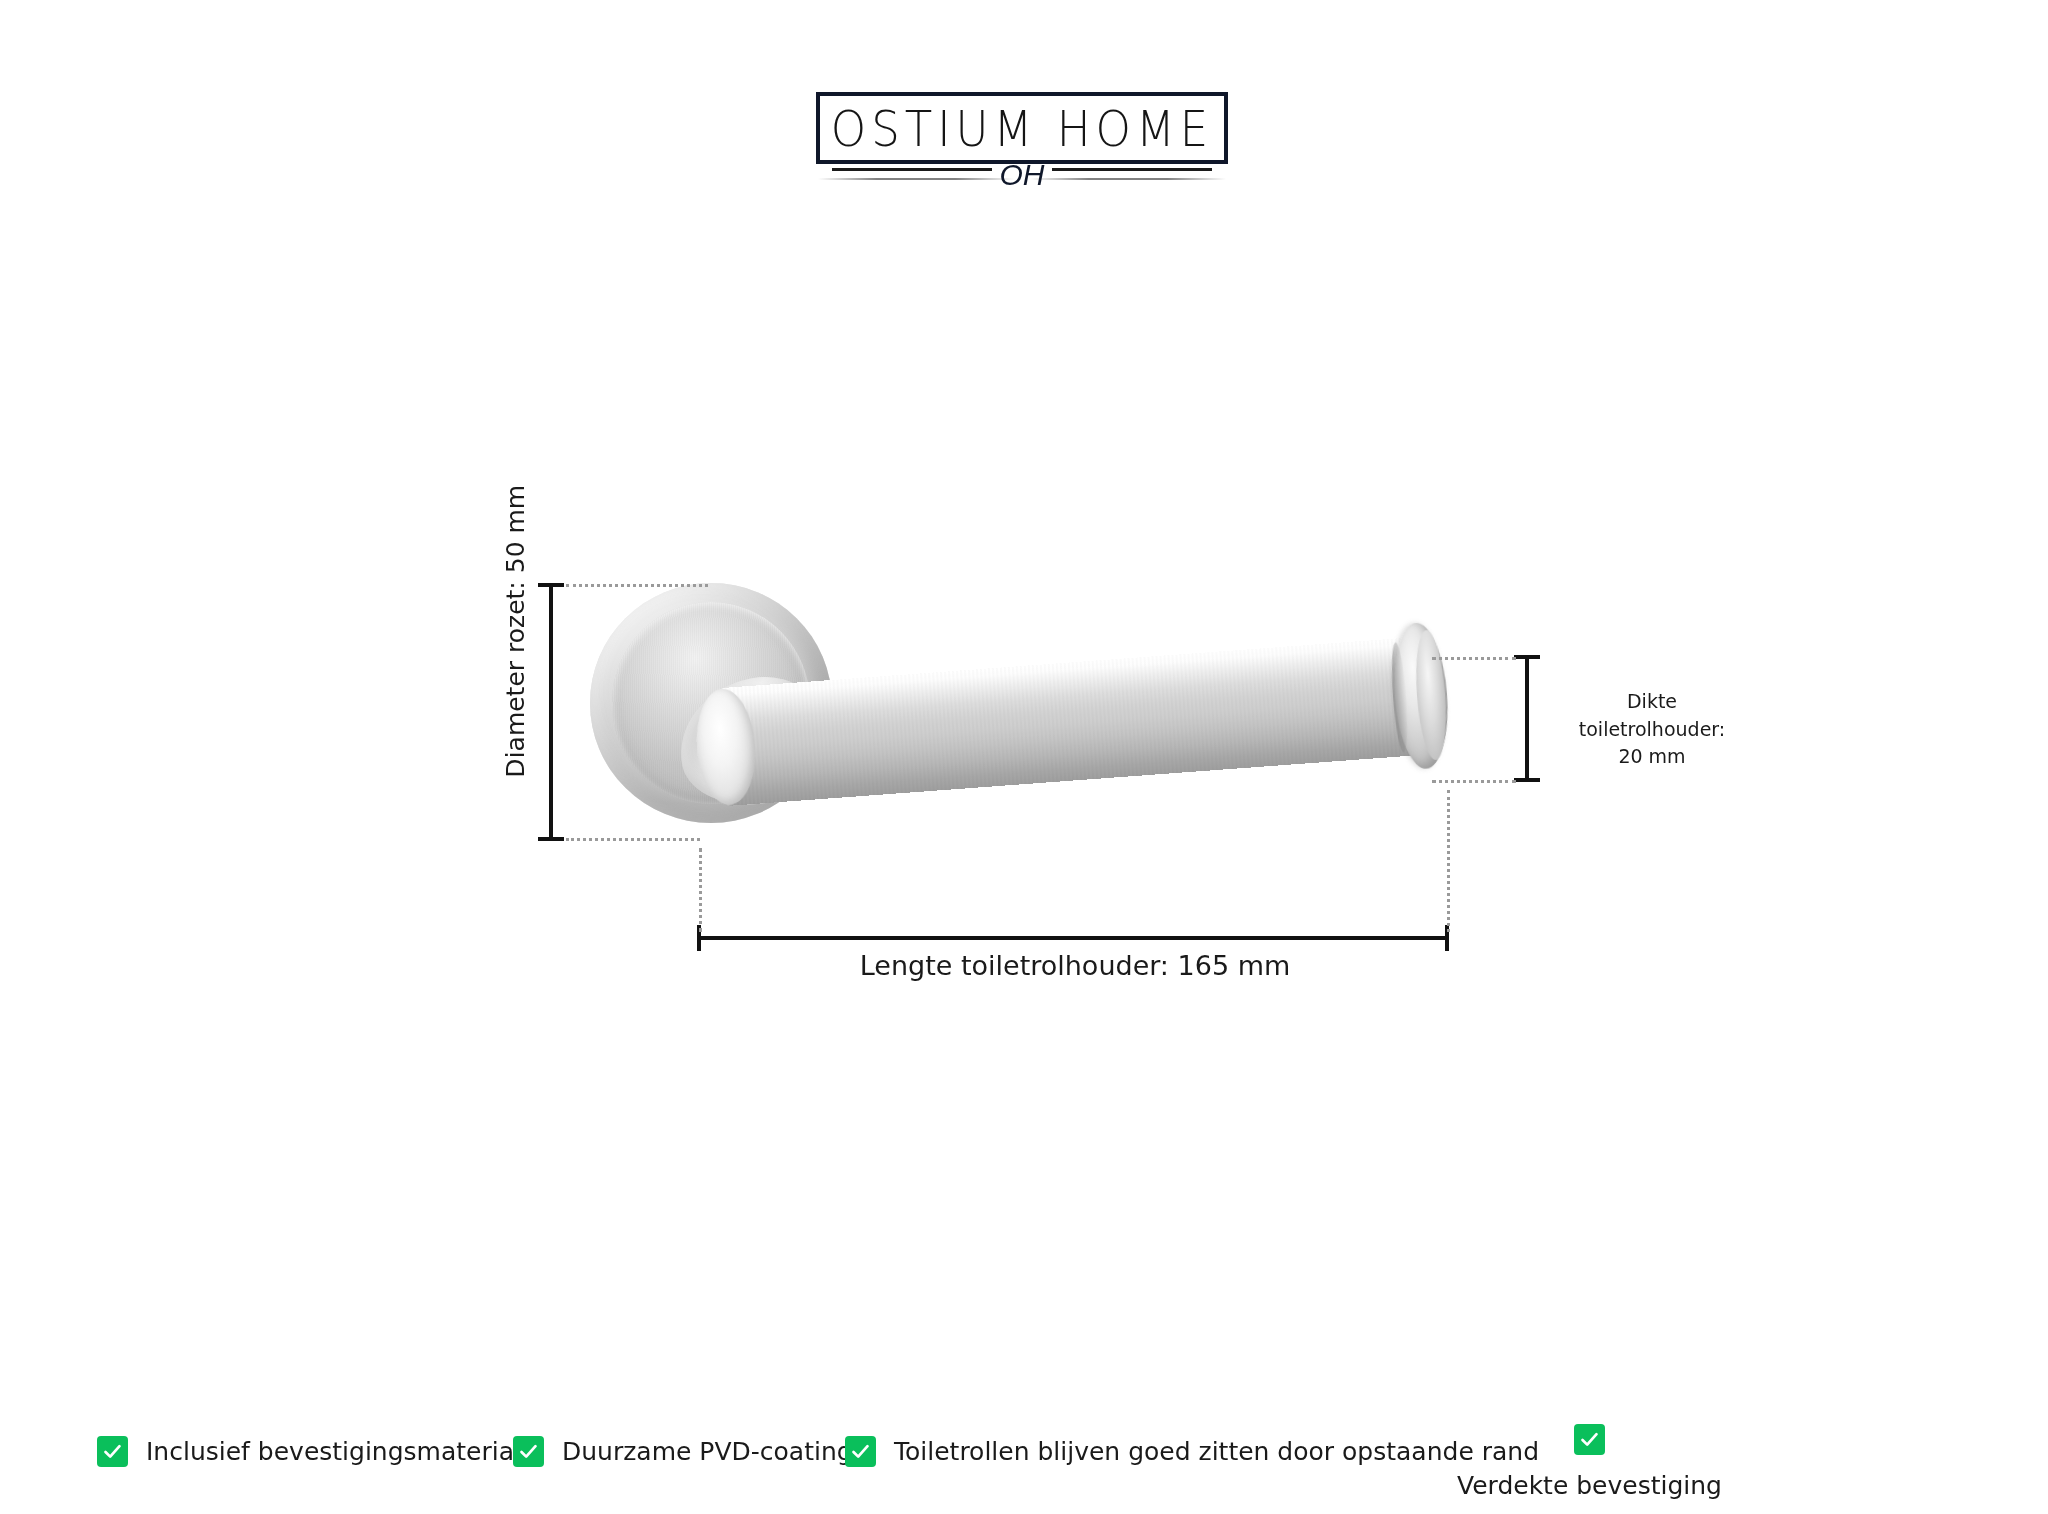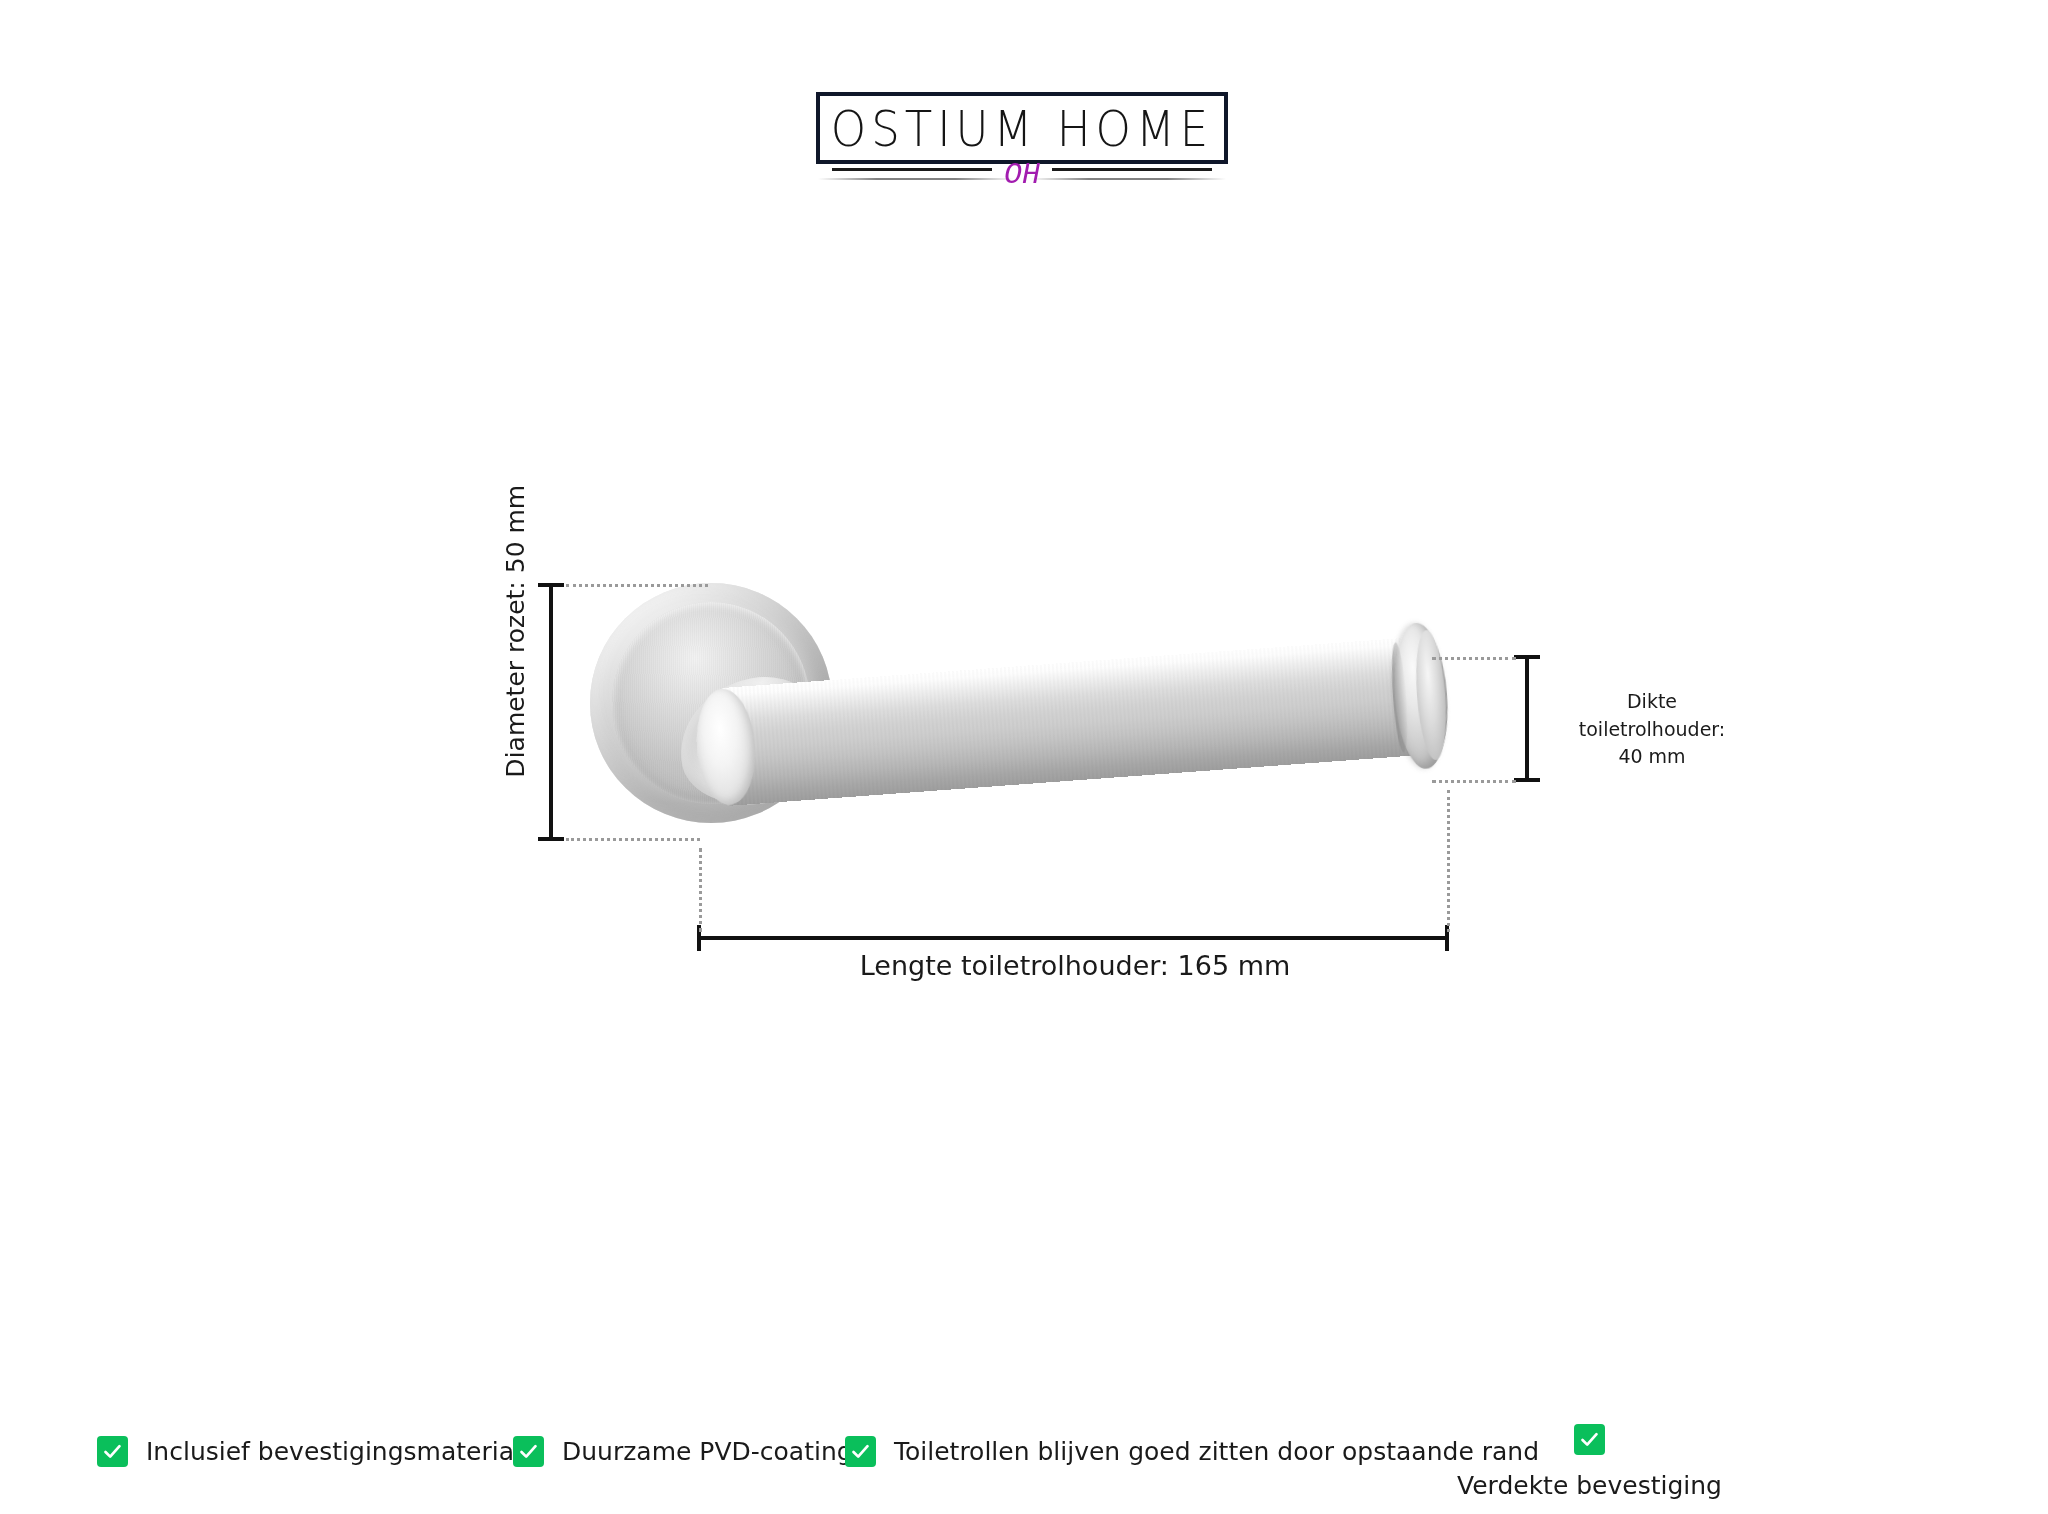--- a/index.html
+++ b/index.html
@@ -68,11 +68,11 @@
     left: 50%;
     top: 68px;
     transform: translateX(-50%);
-    font-family: Liberation Mono, monospace;
+    font-family: Liberation Sans, sans-serif;
     font-style: italic;
     font-size: 30px;
     line-height: 1;
-    color: #a21caf;
+    color: #0f172a;
   }
 
   

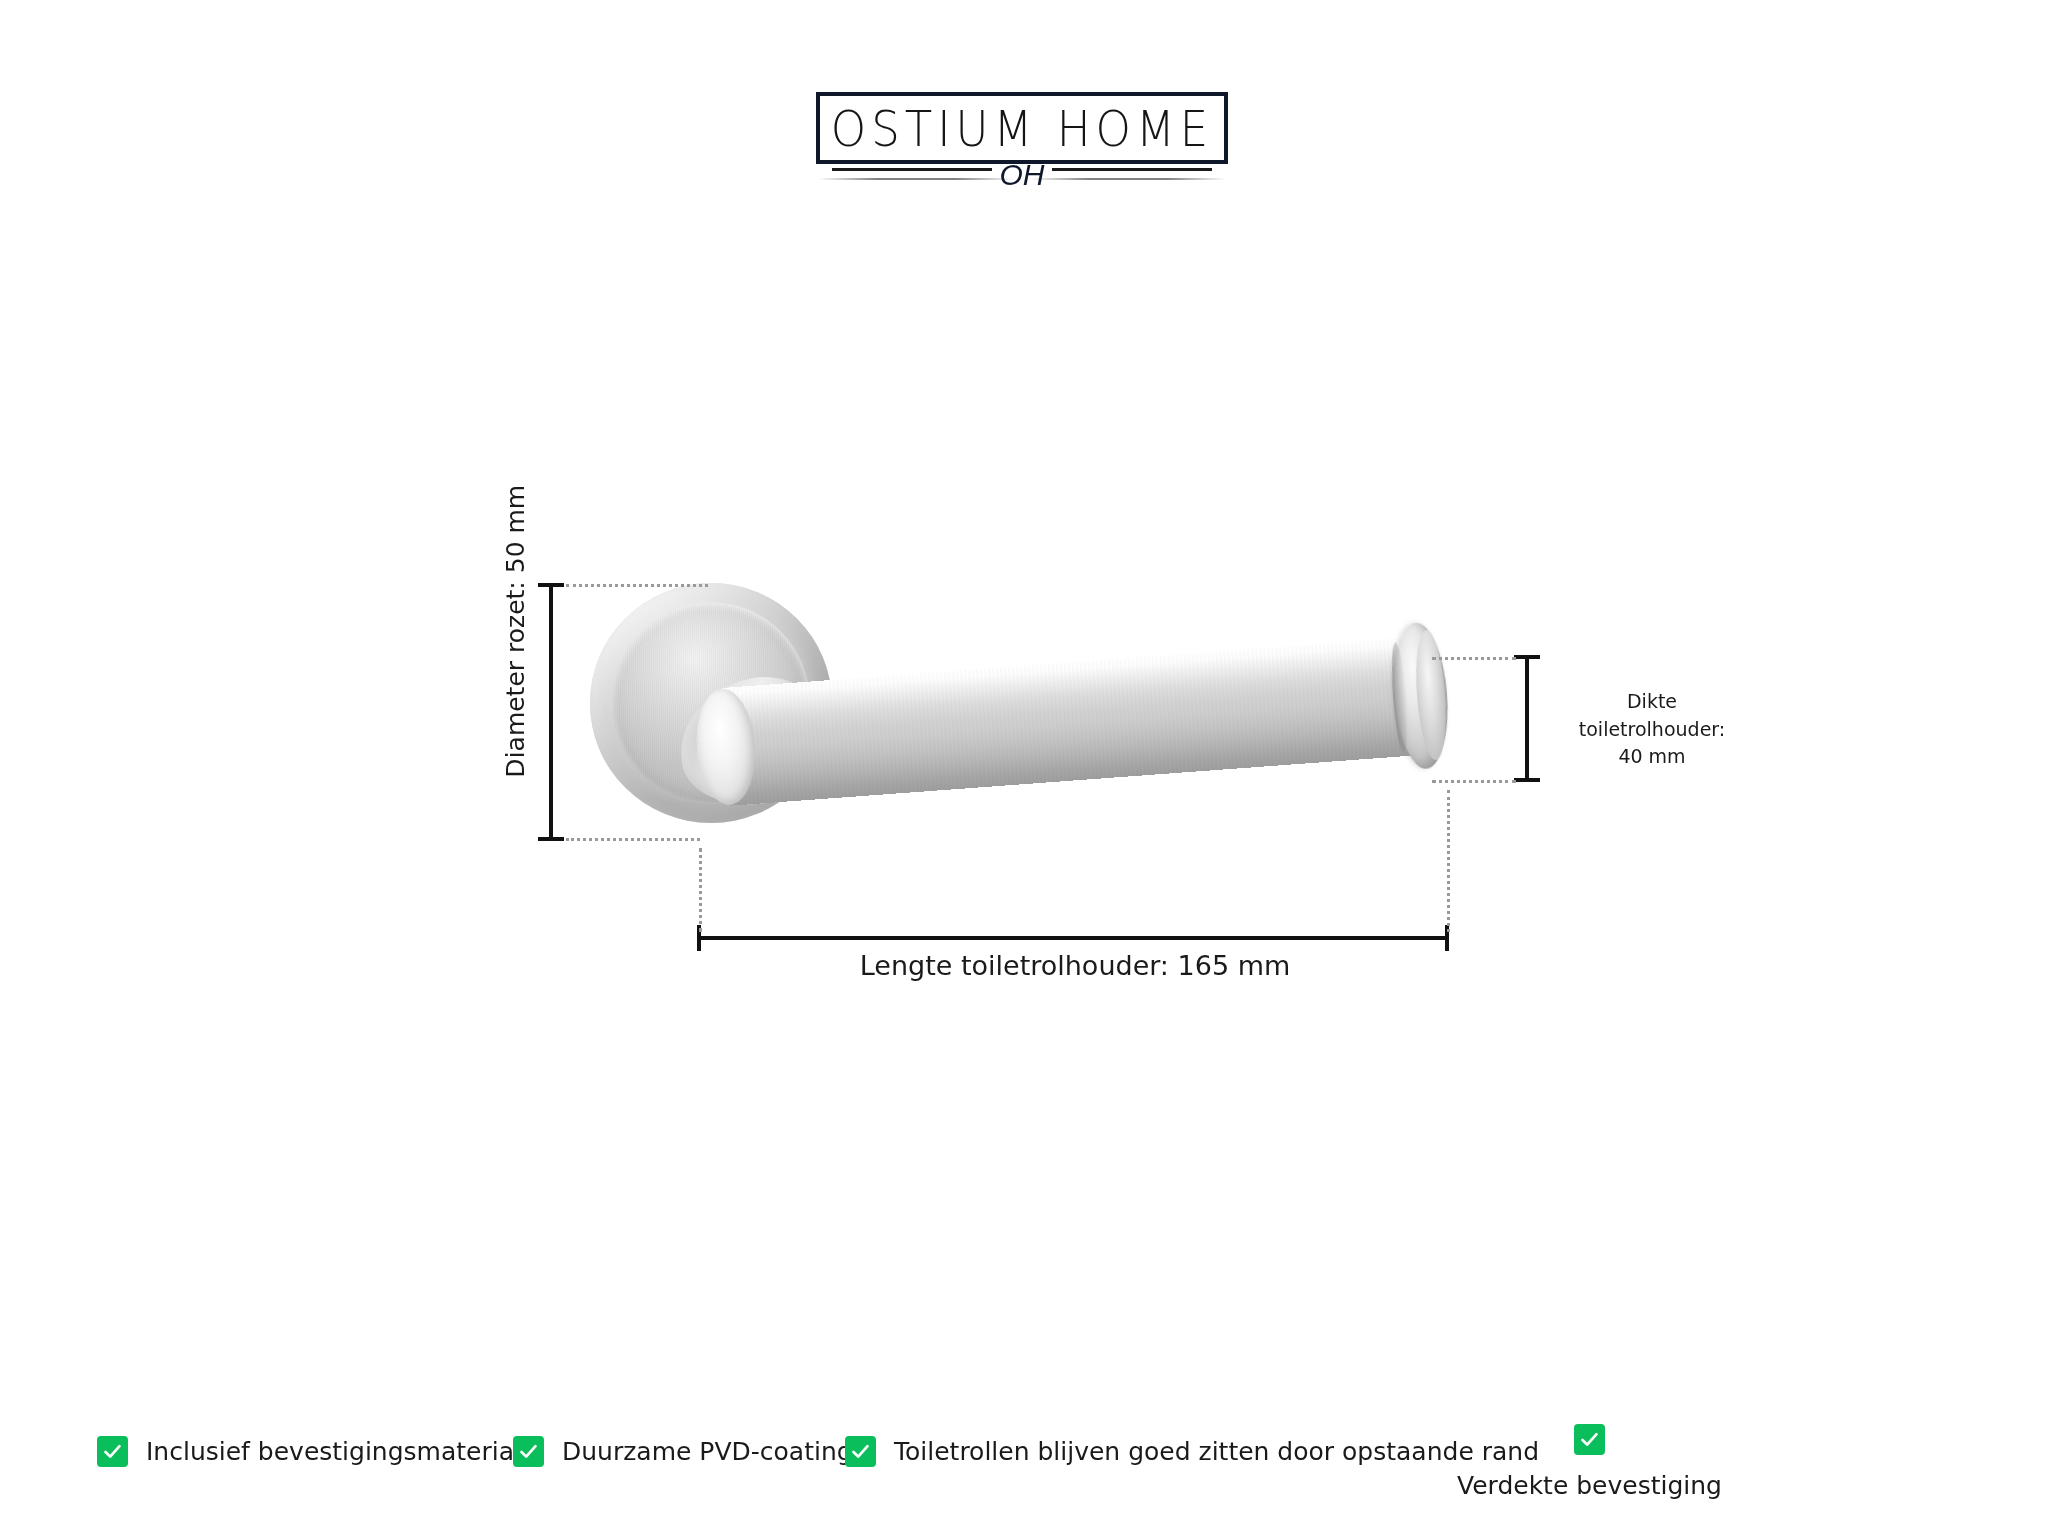--- a/index.html
+++ b/index.html
@@ -385,7 +385,7 @@
   <div class="dim-label" id="dim-right-label">
     <div>Dikte</div>
     <div>toiletrolhouder:</div>
-    <div>40 mm</div>
+    <div>20 mm</div>
   </div>
 
   <div class="dim-line-h" id="dim-bottom-line"></div>

